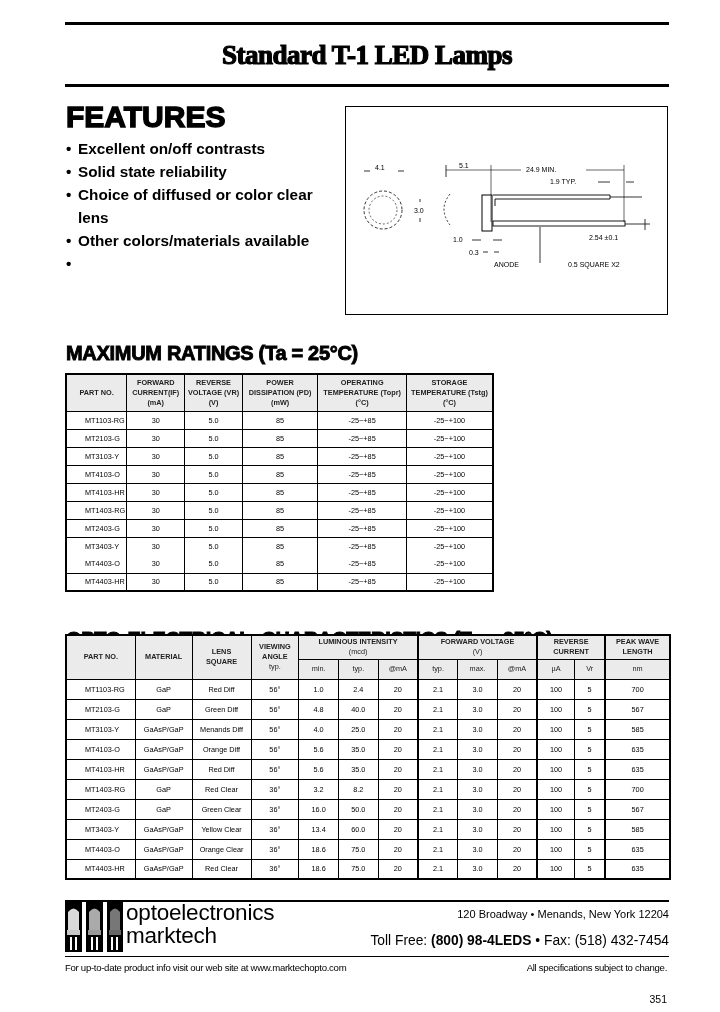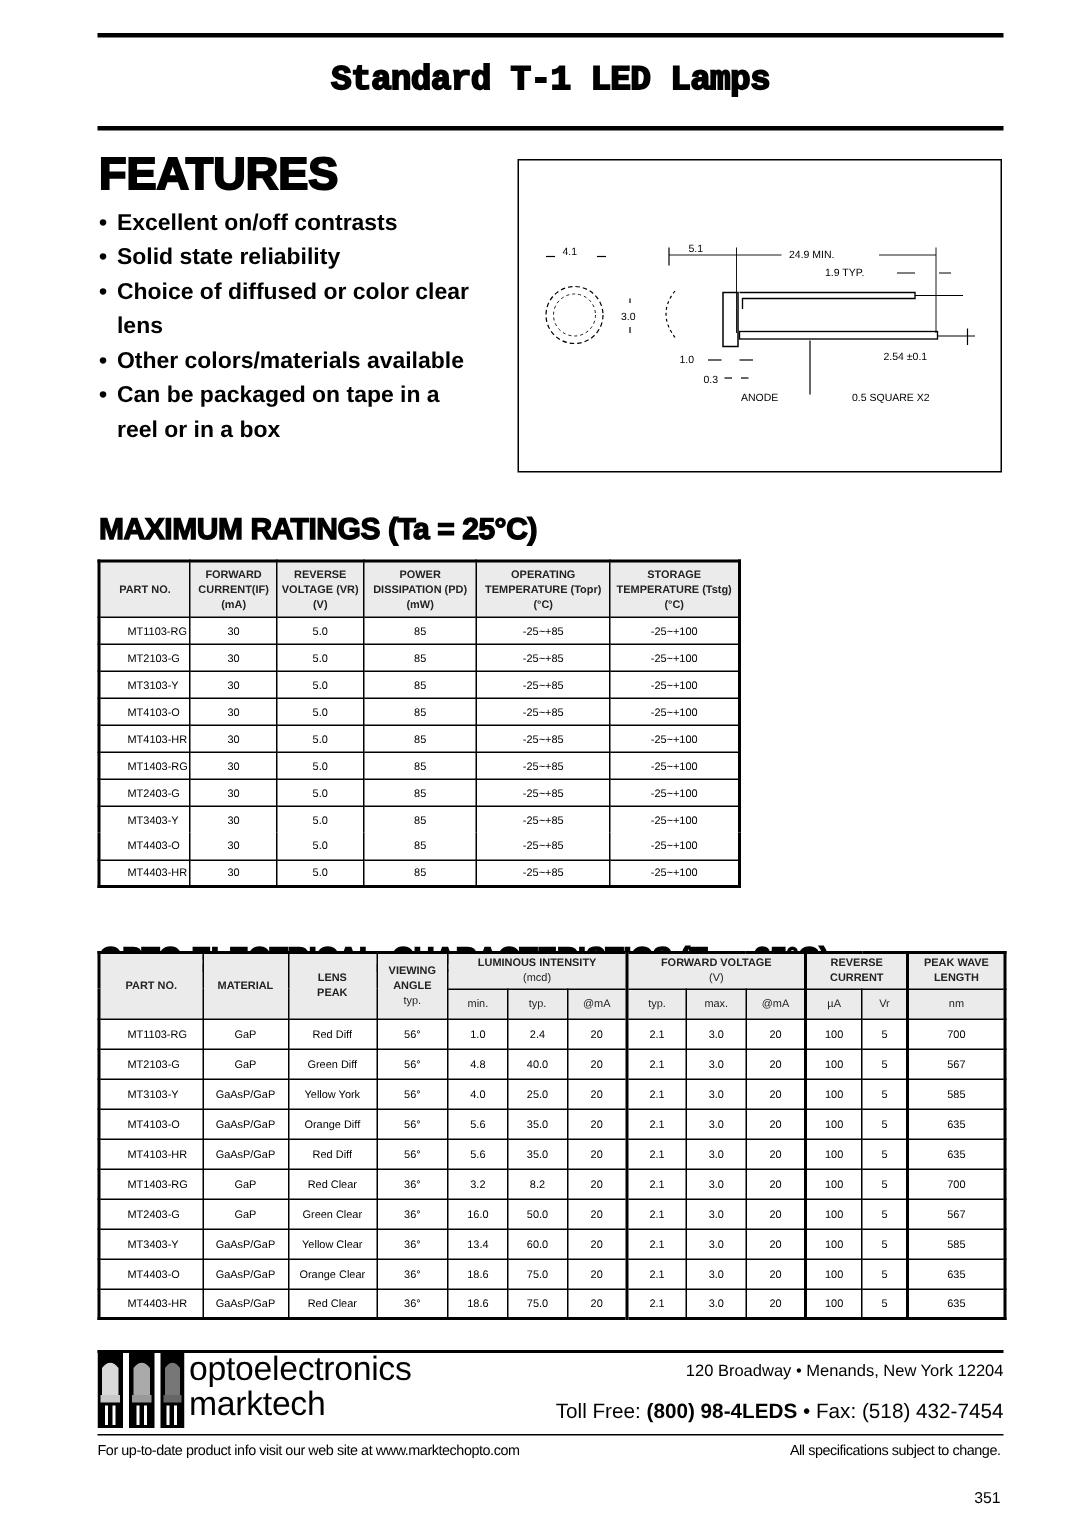--- a/index.html
+++ b/index.html
@@ -8,7 +8,7 @@
 
   .rule { position: absolute; left: 65px; width: 604px; background: #000; }
   .title { position: absolute; left: 65px; width: 604px; top: 40px; text-align: center;
-           font-family: Liberation Mono, monospace; font-weight: 900; font-size: 23px;
+           font-family: Liberation Serif, serif; font-weight: 900; font-size: 27px;
            letter-spacing: -0.5px; -webkit-text-stroke: 1.2px #000; }
 
   .features-h { position: absolute; left: 66px; top: 100px; font-size: 30px; font-weight: 900;

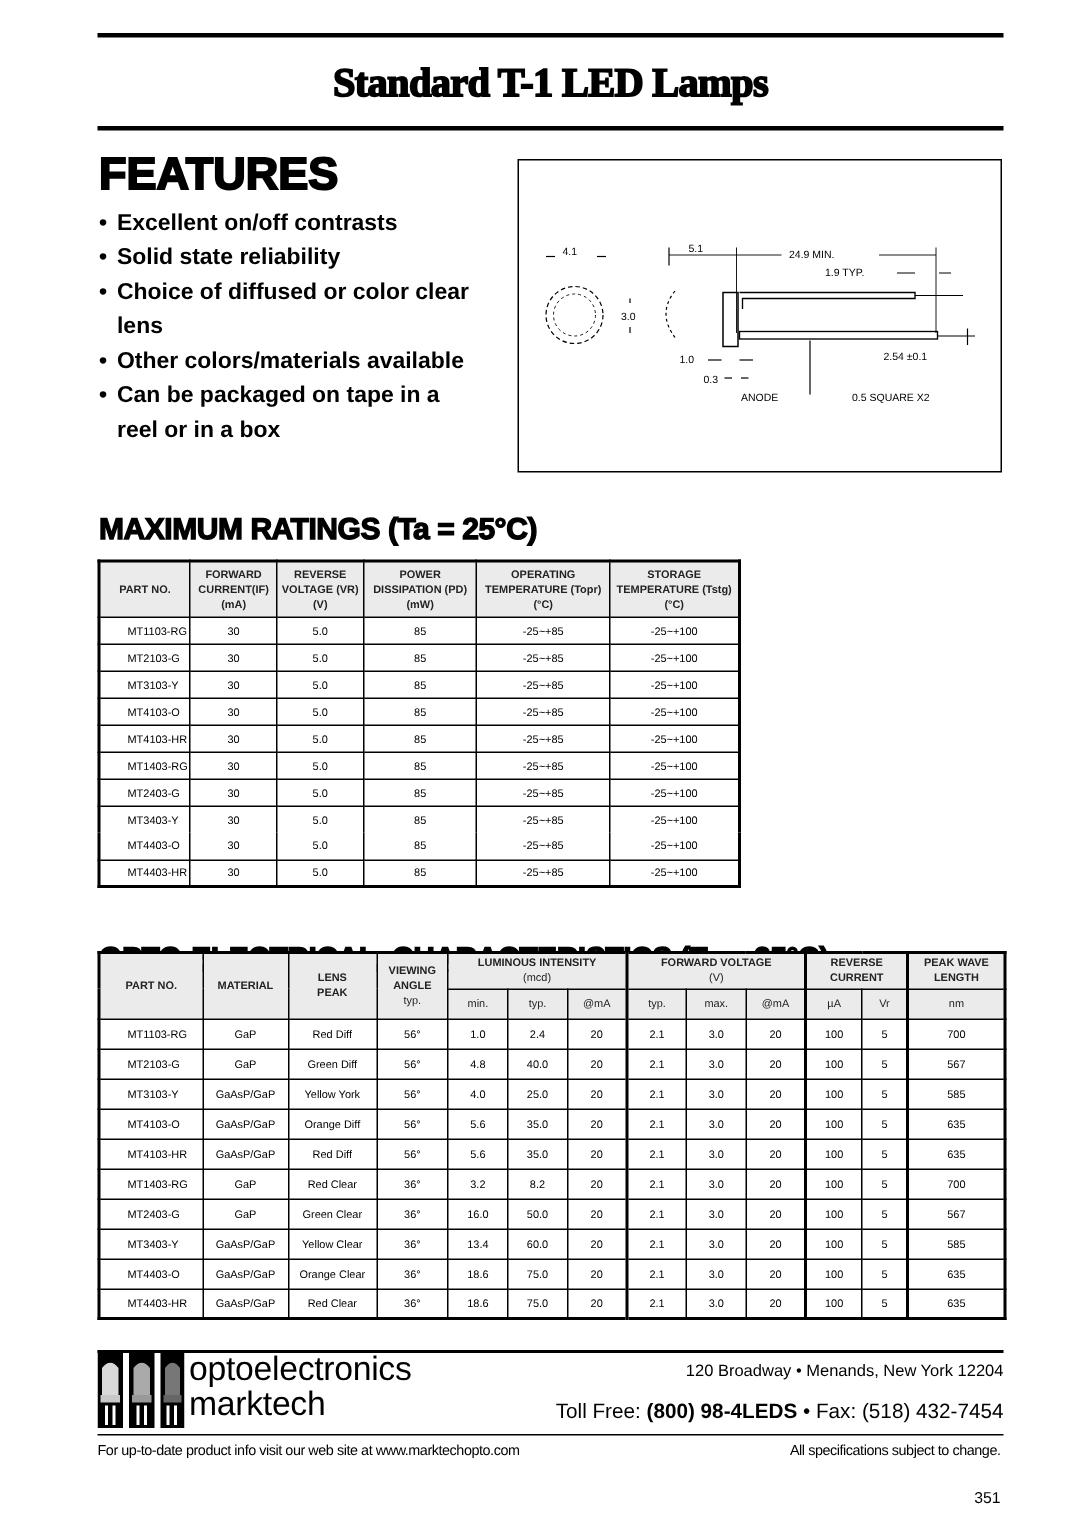--- a/index.html
+++ b/index.html
@@ -79,7 +79,6 @@
     </li>
   <li>
       <span class="b">•</span>
-      <span class="t" style="width:240px;">Can be packaged on tape in a reel or in a box</span>
     </li>
 </ul>
 

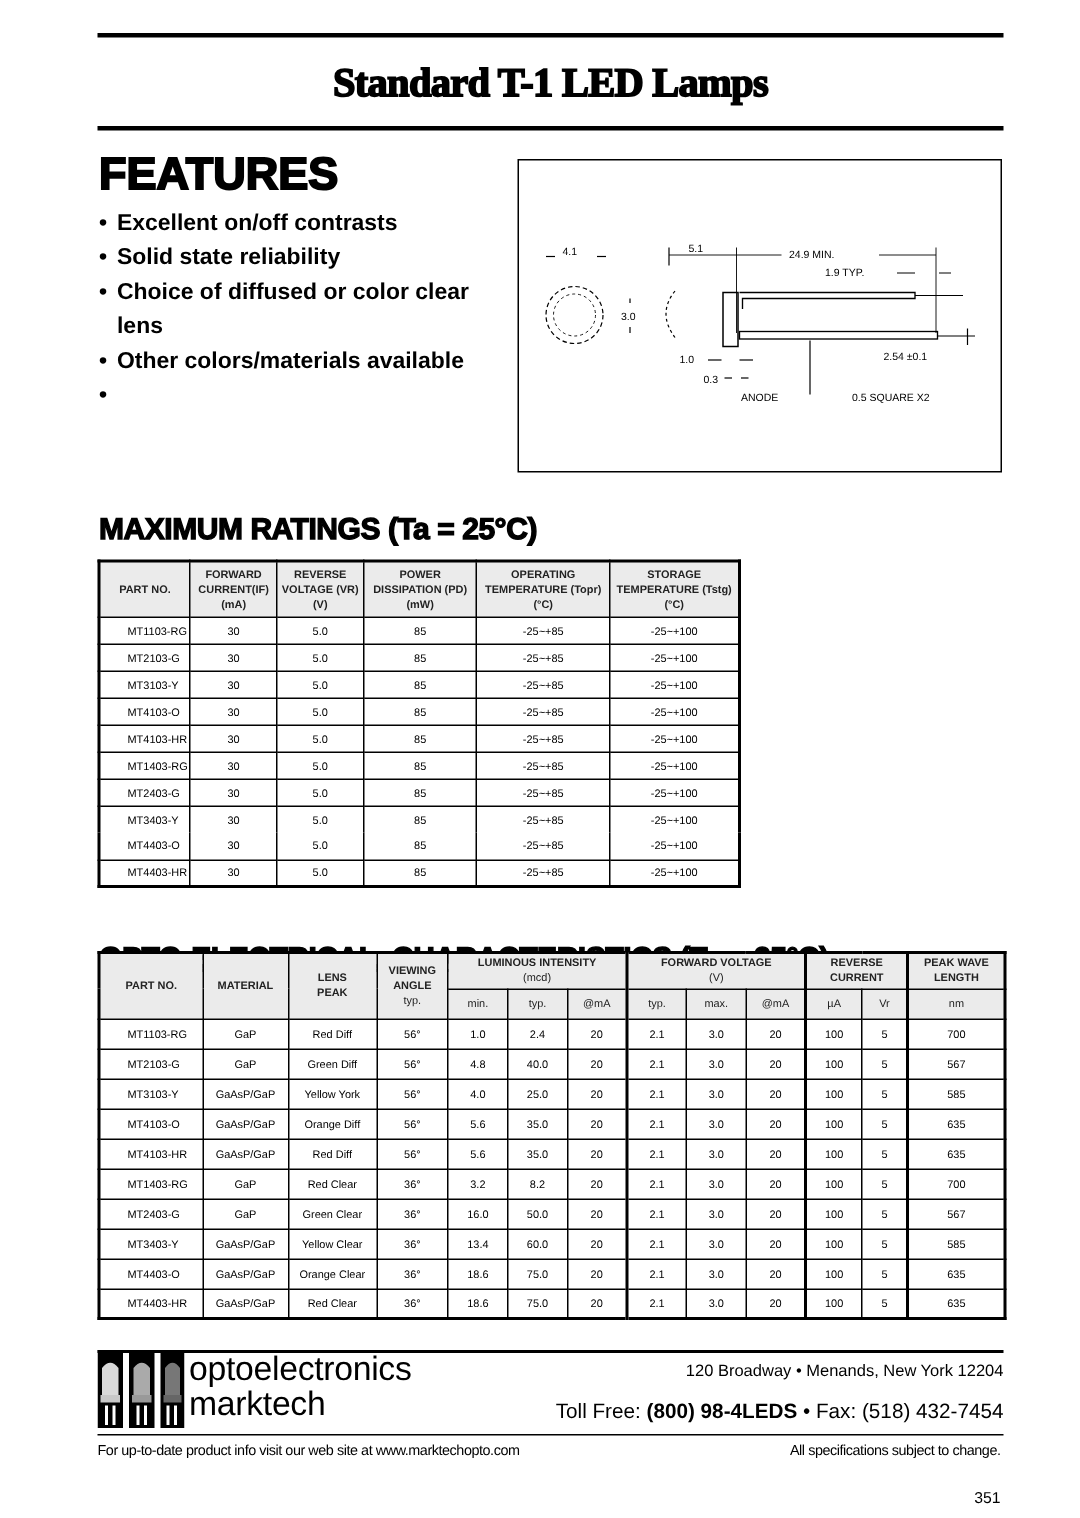--- a/index.html
+++ b/index.html
@@ -256,7 +256,7 @@
     <tr>
       <th rowspan="2">PART NO.</th>
       <th rowspan="2">MATERIAL</th>
-      <th rowspan="2"><span>LENS</span><br><span>PEAK</span></th>
+      <th rowspan="2"><span>LENS</span><br><span>SQUARE</span></th>
       <th rowspan="2"><span>VIEWING</span><br><span>ANGLE</span><br><span style="font-weight:normal">typ.</span></th>
       <th colspan="3"><span>LUMINOUS INTENSITY</span><br><span style="font-weight:normal">(mcd)</span></th>
       <th colspan="3" class="thick"><span>FORWARD VOLTAGE</span><br><span style="font-weight:normal">(V)</span></th>

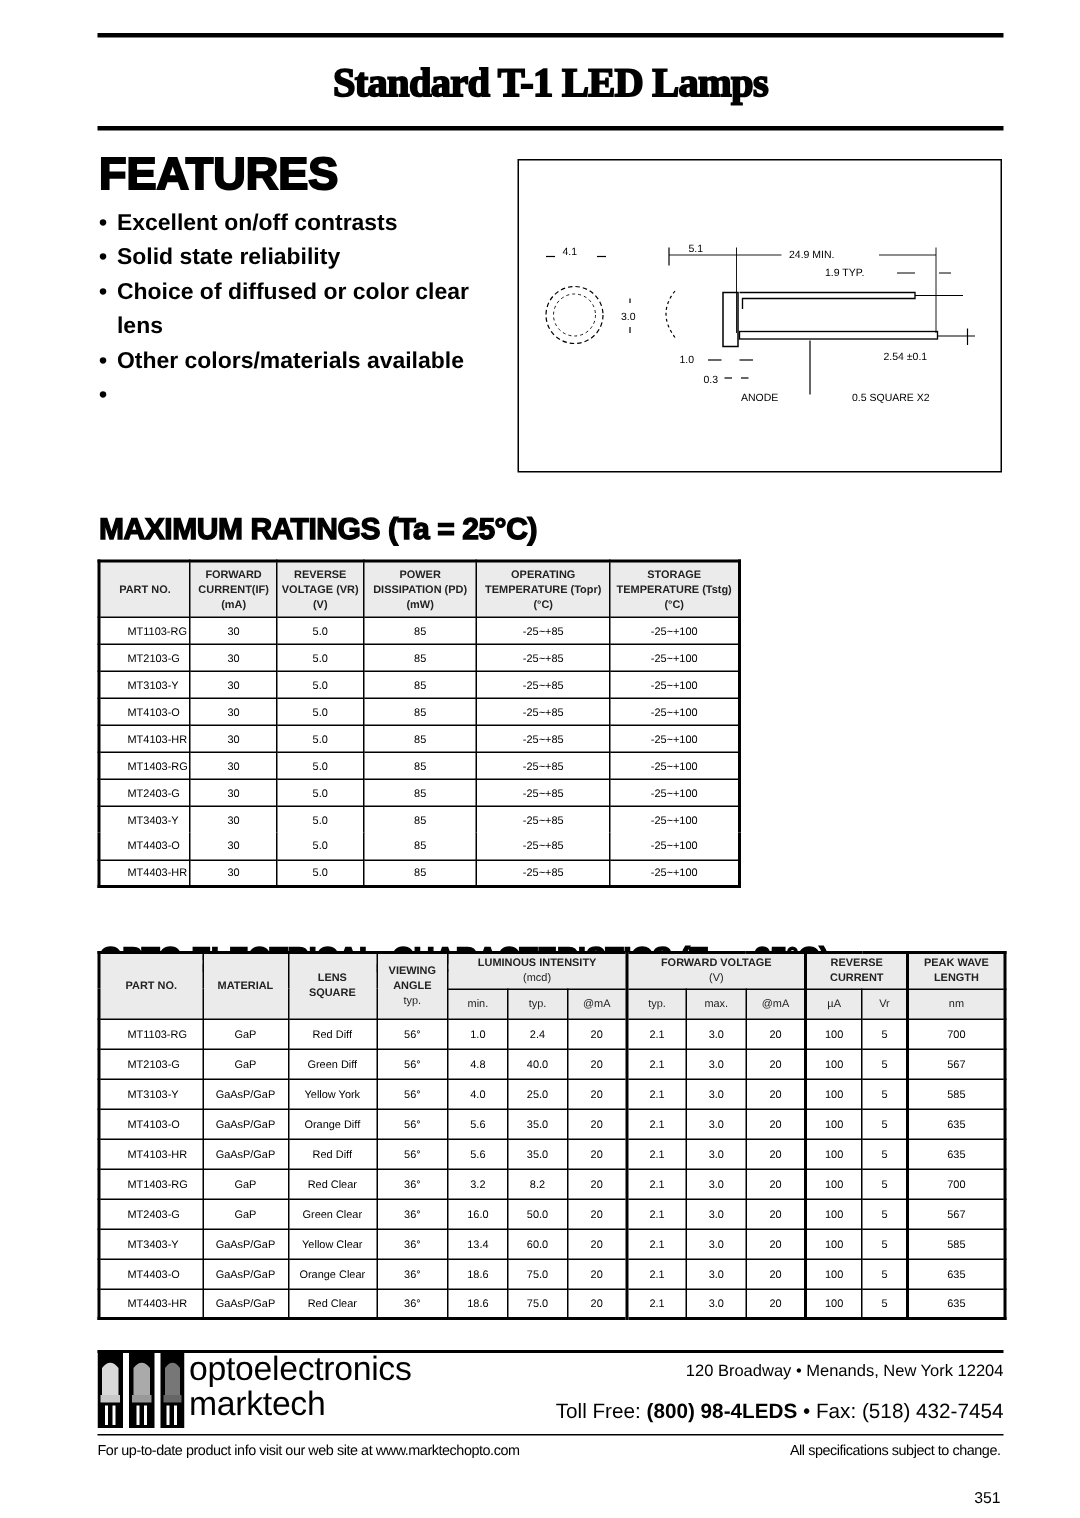--- a/index.html
+++ b/index.html
@@ -309,7 +309,7 @@
       <tr>
         <td class="pn">MT3103-Y</td>
         <td class="">GaAsP/GaP</td>
-        <td class="">Yellow York</td>
+        <td class="">Menands Diff</td>
         <td class="">56°</td>
         <td class="">4.0</td>
         <td class="">25.0</td>

